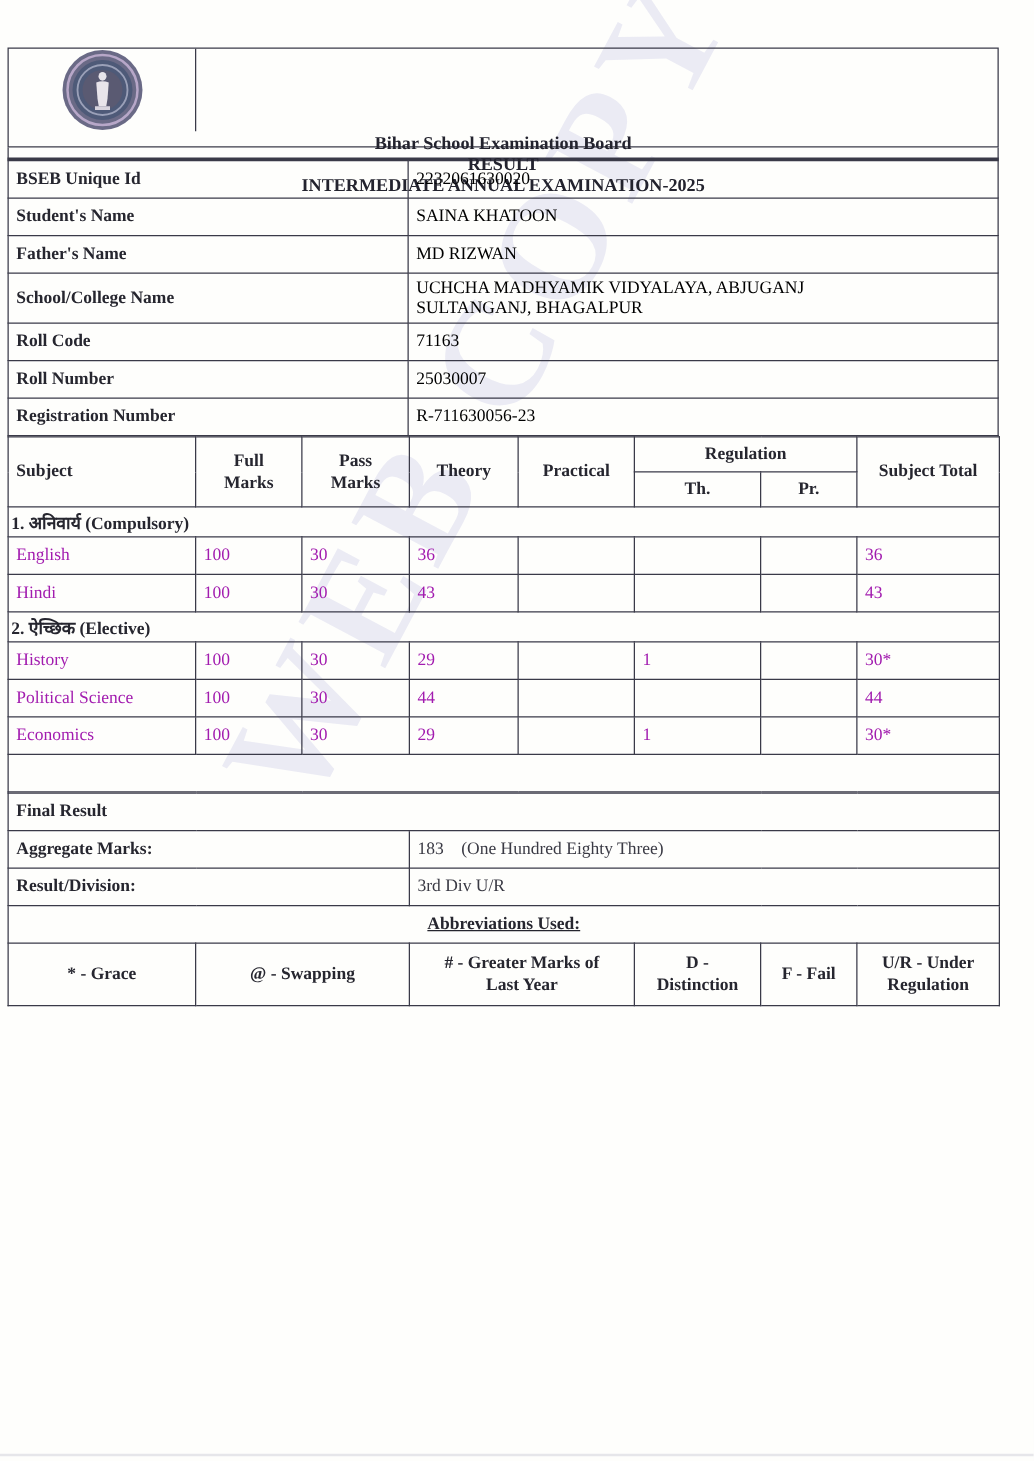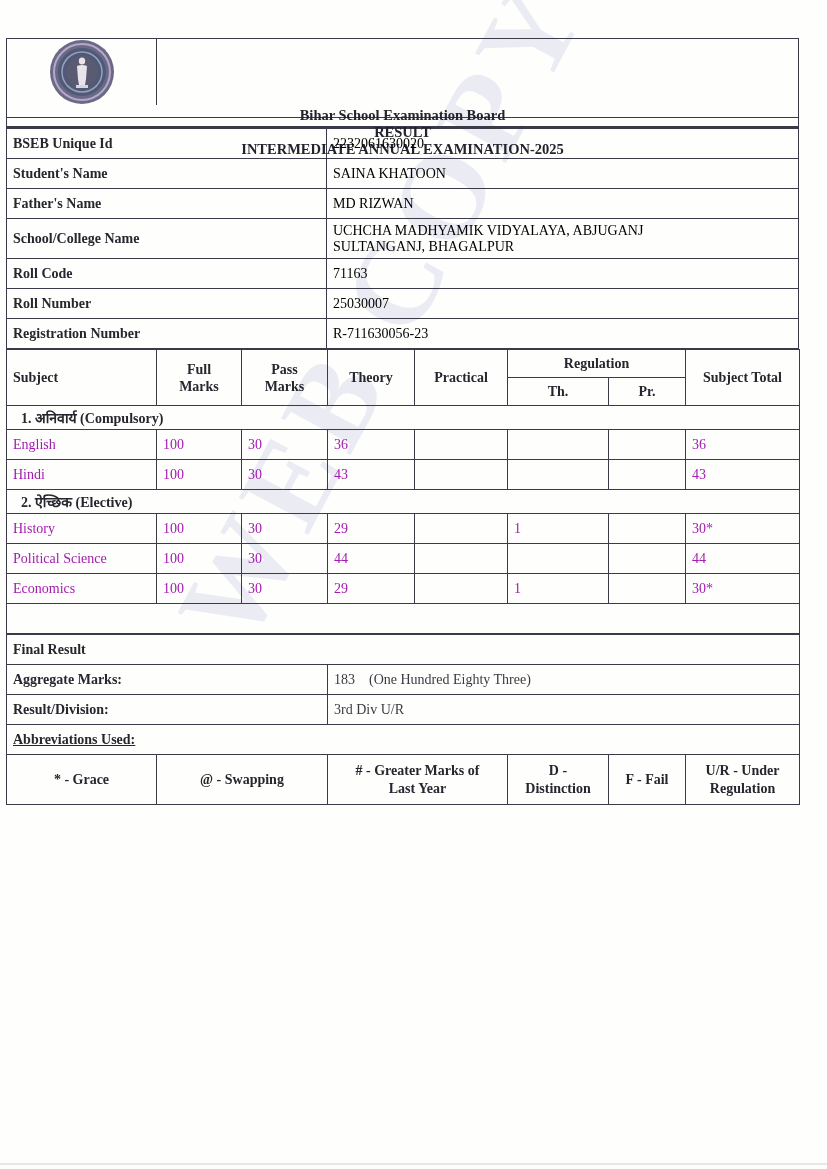--- a/index.html
+++ b/index.html
@@ -74,7 +74,7 @@
     .marks td { height: 30px; color: #a21caf; }
     .marks td.c { text-align: left; }
     .marks td.section {
-      font-weight: bold; padding-left: 14px; height: 24px; color: #26262f;
+      font-weight: bold; padding-left: 2px; height: 24px; color: #26262f;
     }
     .marks tr.blank td { height: 30px; }
 

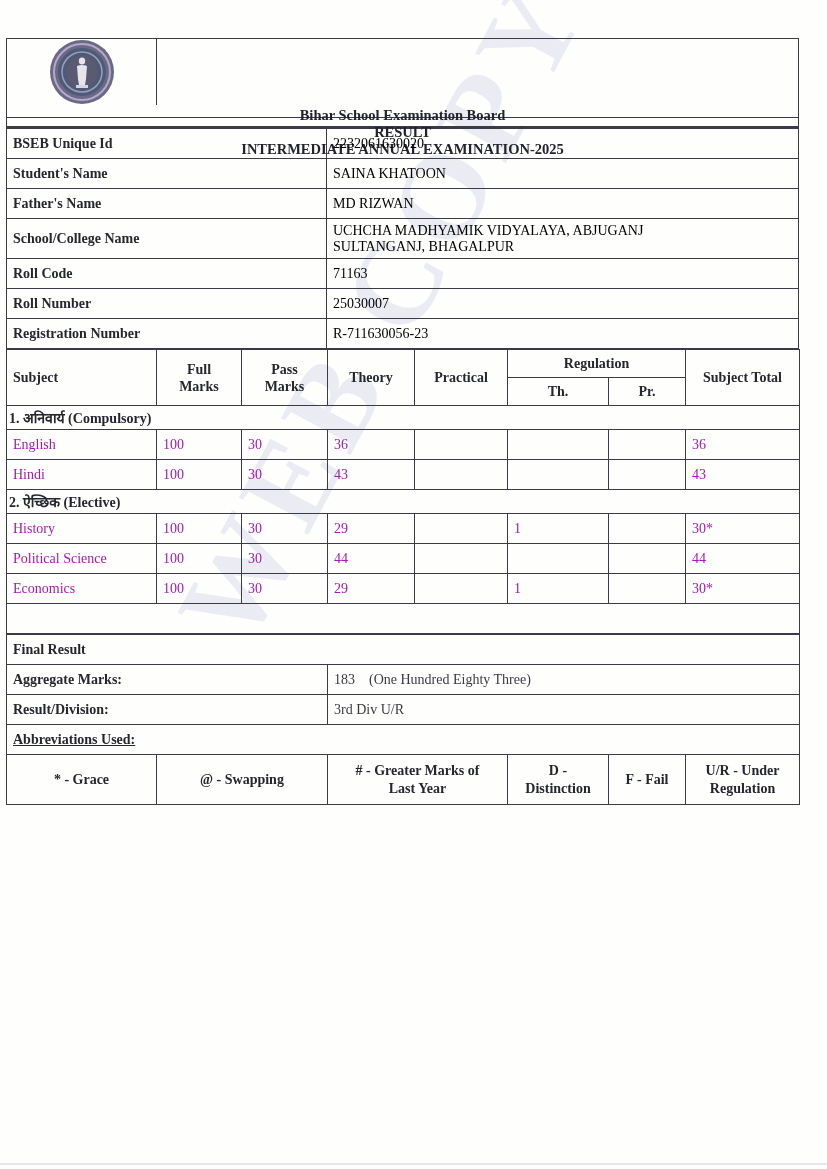--- a/index.html
+++ b/index.html
@@ -82,7 +82,7 @@
     .final td.lbl { font-weight: bold; color: #26262f; }
     .final td.val { color: #3a3a44; }
     .final td.abbr-title {
-      font-weight: bold; text-decoration: underline; color: #26262f;
+      text-align: center; font-weight: bold; text-decoration: underline; color: #26262f;
     }
     .final tr.abbr td {
       height: 50px; text-align: center; font-weight: bold; line-height: 18px; color: #26262f;

